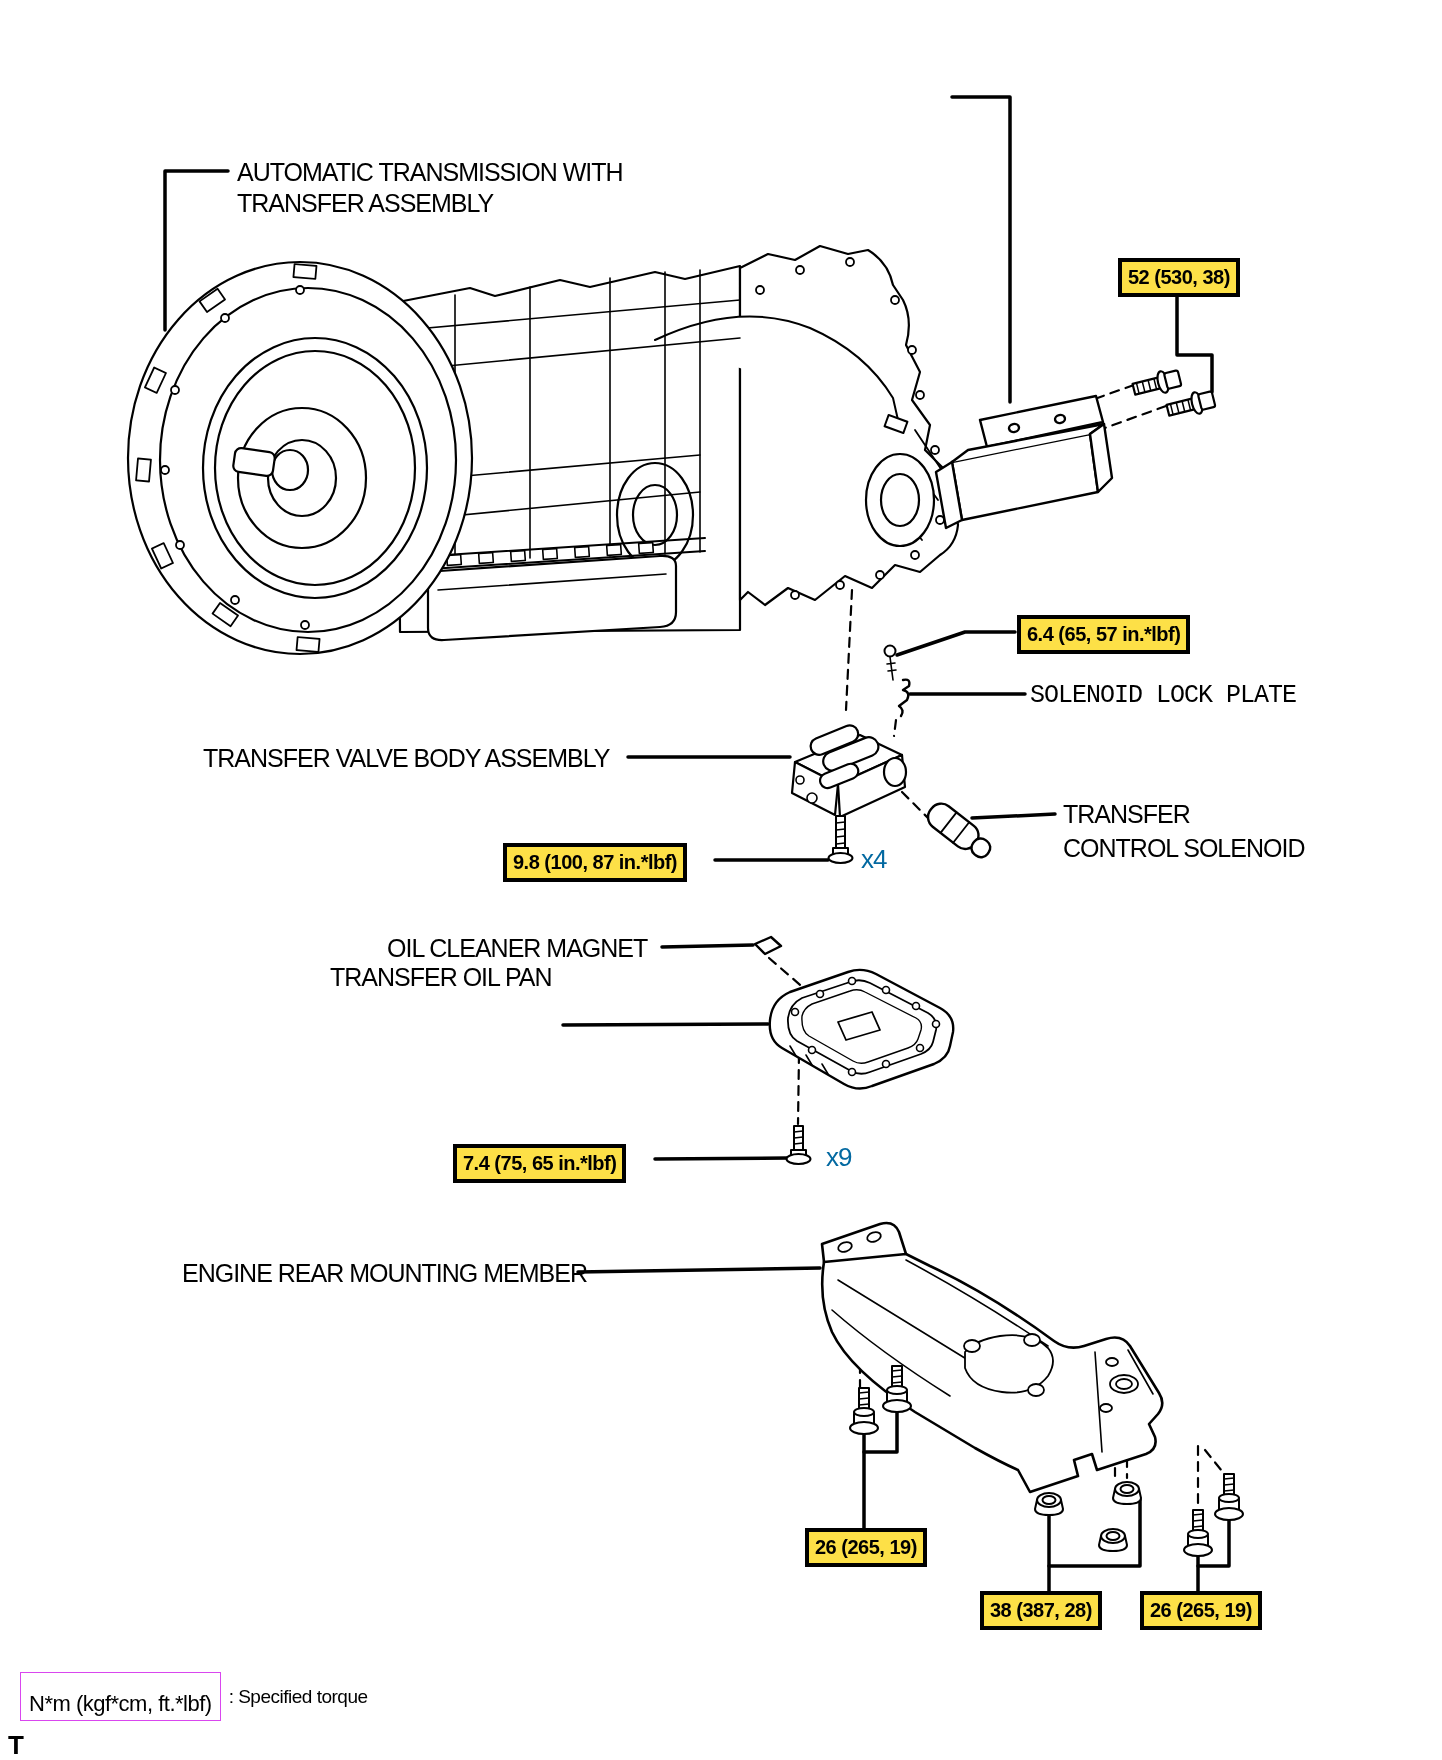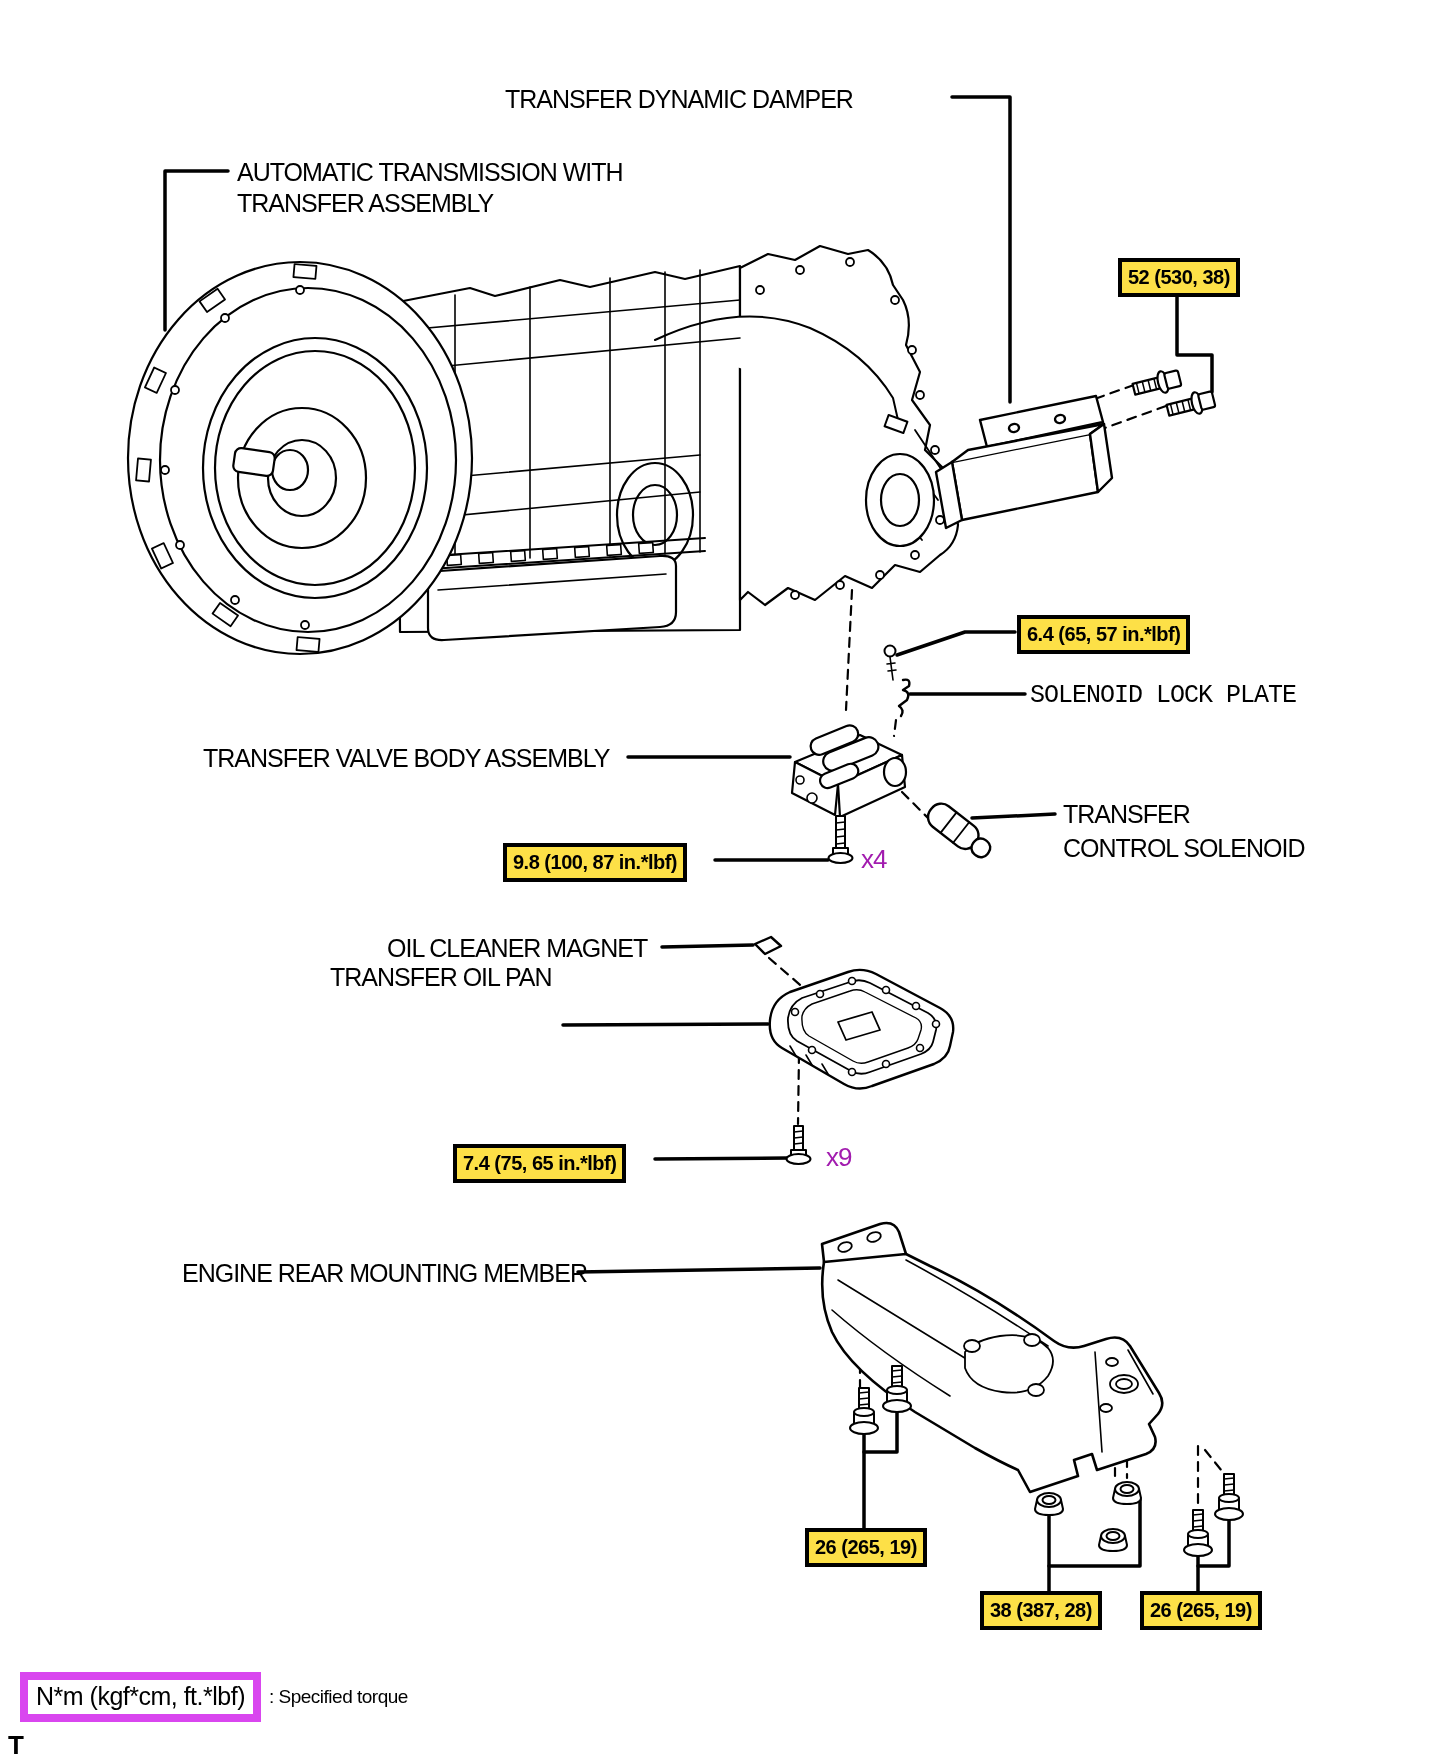--- a/index.html
+++ b/index.html
@@ -290,7 +290,6 @@
   <use href="#stud-bolt" x="0" y="0" transform="translate(1229,1516)"></use>
 </svg>
 
-  <div class="lbl" style="left:505px;top:84px;">TRANSFER DYNAMIC DAMPER</div>
   <div class="lbl" style="left:237px;top:157px;">AUTOMATIC TRANSMISSION WITH</div>
   <div class="lbl" style="left:237px;top:188px;">TRANSFER ASSEMBLY</div>
   <div class="lbl" style="left:1030px;top:680px;font-family:Liberation Mono, monospace;">SOLENOID LOCK PLATE</div>

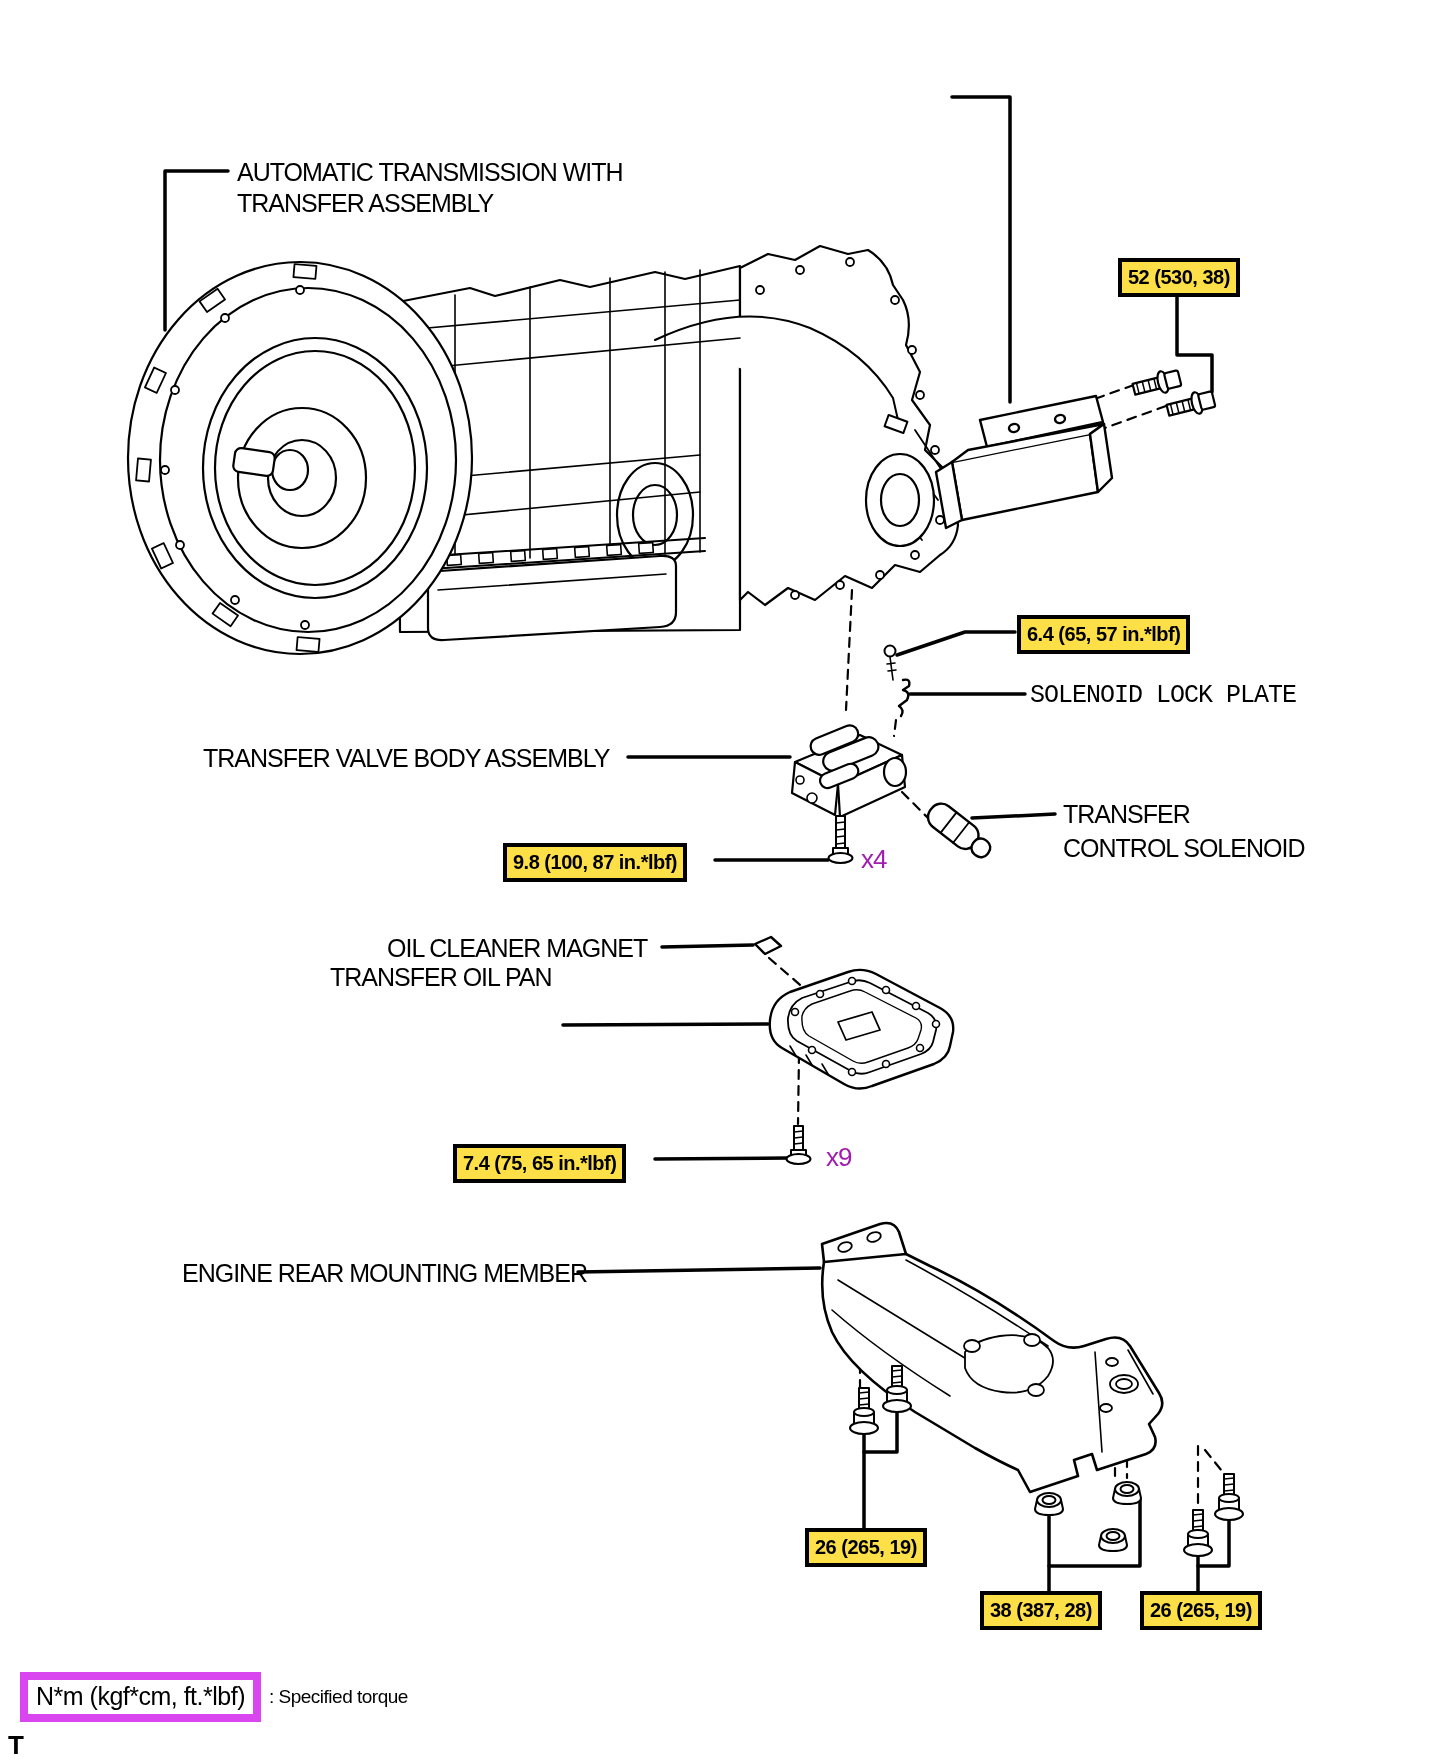--- a/index.html
+++ b/index.html
@@ -7,7 +7,7 @@
         font-family:"Liberation Sans", sans-serif;color:#000;}
   #art{position:absolute;left:0;top:0;width:1442px;height:1760px;}
   .lbl{position:absolute;font-size:25px;letter-spacing:-1px;line-height:31px;white-space:nowrap;color:#000;}
-  .qty{position:absolute;font-size:26px;letter-spacing:-1px;white-space:nowrap;color:#a21caf;}
+  .qty{position:absolute;font-size:26px;letter-spacing:-1px;white-space:nowrap;color:#0369a1;}
   .tbox{position:absolute;border:4px solid #000;background:#fde047;padding:1px 6px 2px;
         font-size:20px;font-weight:bold;letter-spacing:-0.5px;white-space:nowrap;line-height:28px;}
   .legend{position:absolute;left:20px;top:1672px;display:flex;align-items:center;}

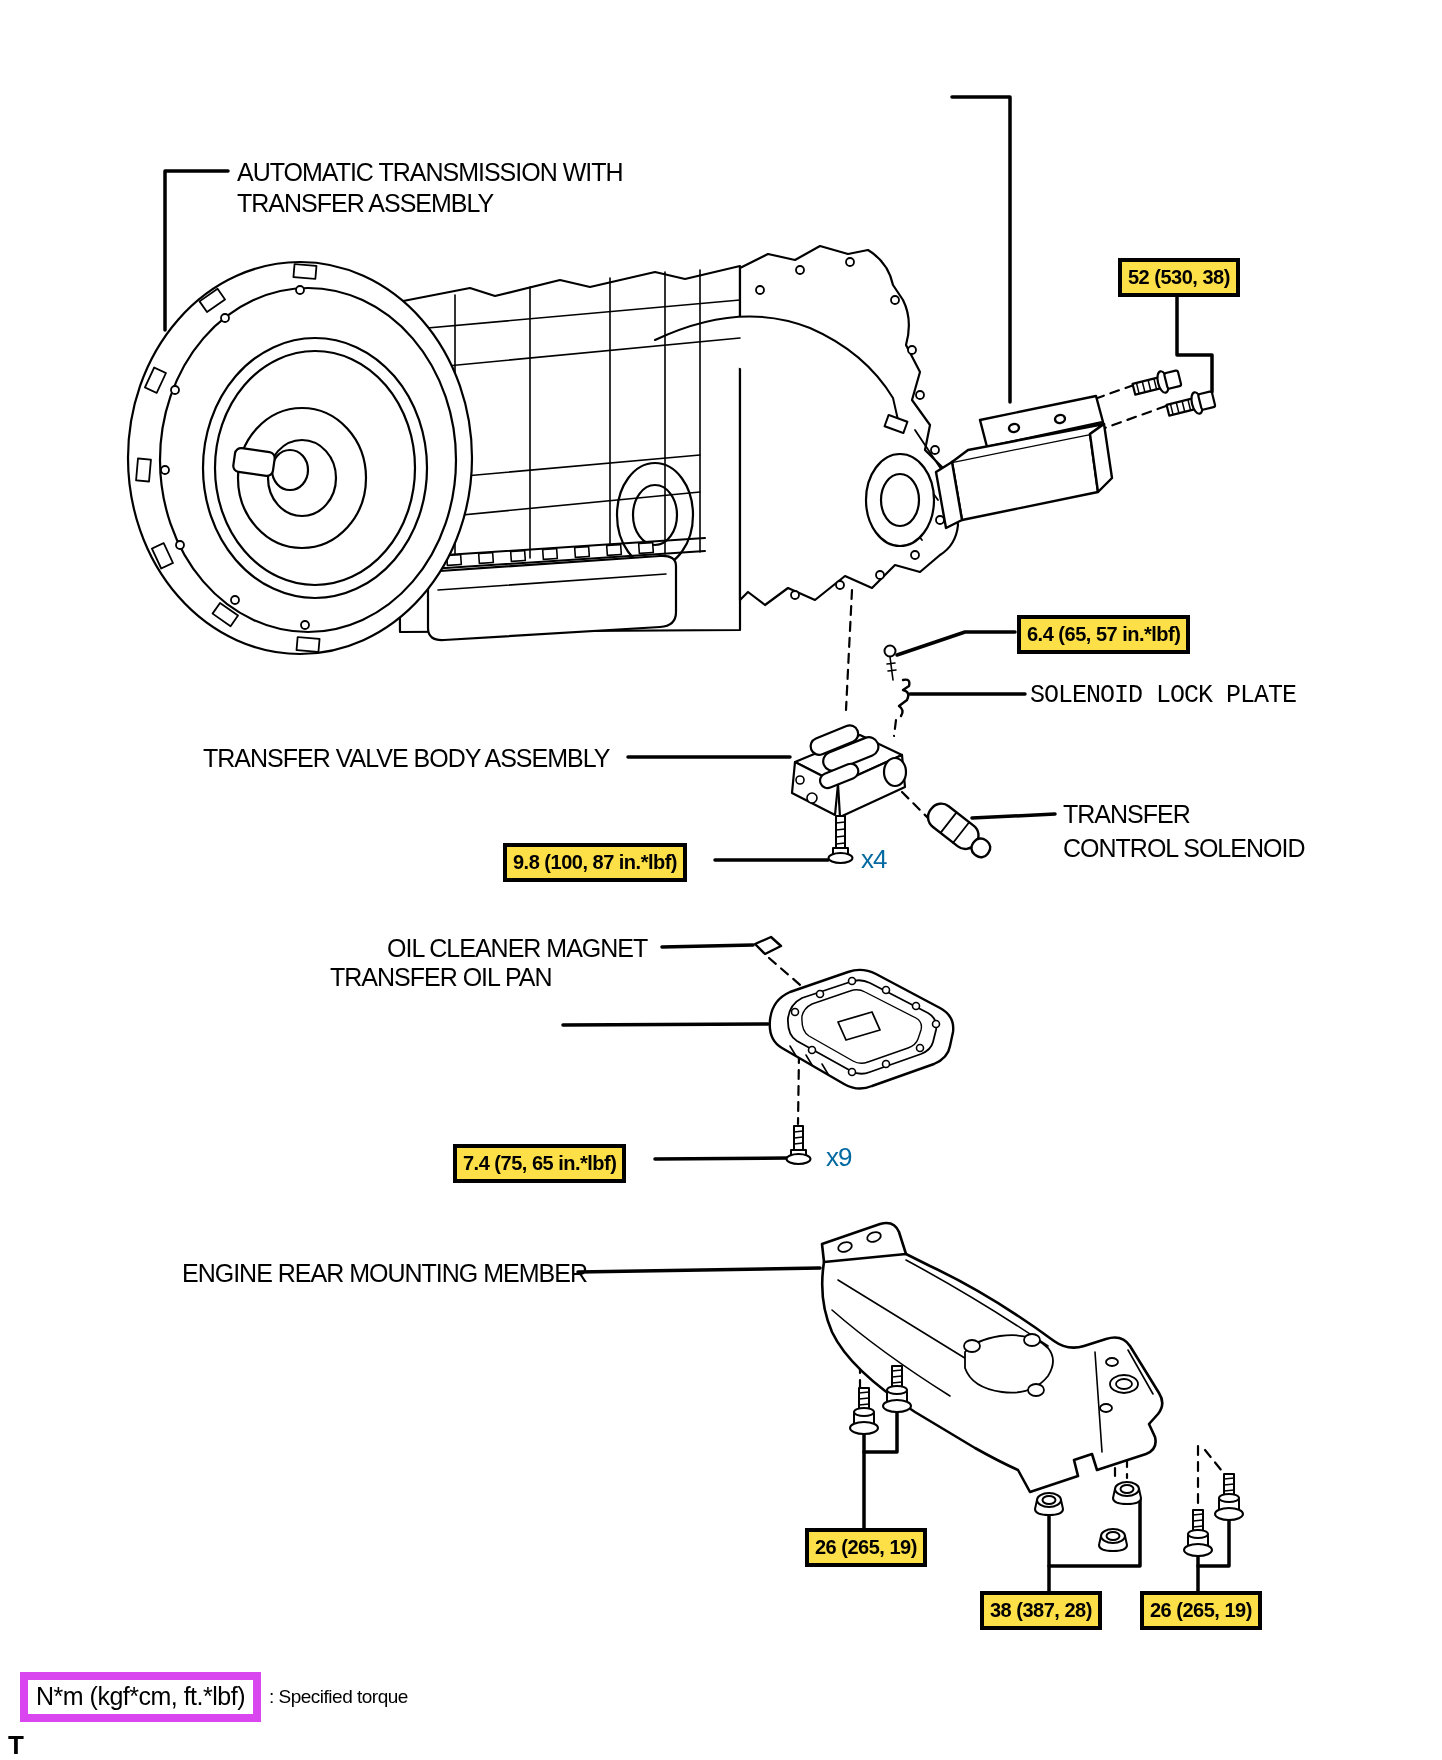--- a/index.html
+++ b/index.html
@@ -11,7 +11,7 @@
   .tbox{position:absolute;border:4px solid #000;background:#fde047;padding:1px 6px 2px;
         font-size:20px;font-weight:bold;letter-spacing:-0.5px;white-space:nowrap;line-height:28px;}
   .legend{position:absolute;left:20px;top:1672px;display:flex;align-items:center;}
-  .legend .ubox{border:8px solid #d946ef;background:#fff;padding:2px 8px 3px;font-size:25px;letter-spacing:-0.5px;white-space:nowrap;}
+  .legend .ubox{border:1px solid #d946ef;background:#fff;padding:18px 8px 3px;font-size:22px;letter-spacing:-0.5px;white-space:nowrap;}
   .legend .desc{font-size:19px;margin-left:8px;letter-spacing:-0.5px;white-space:nowrap;}
   .tchar{position:absolute;left:8px;top:1730px;font-size:26px;font-weight:bold;}
 </style>

